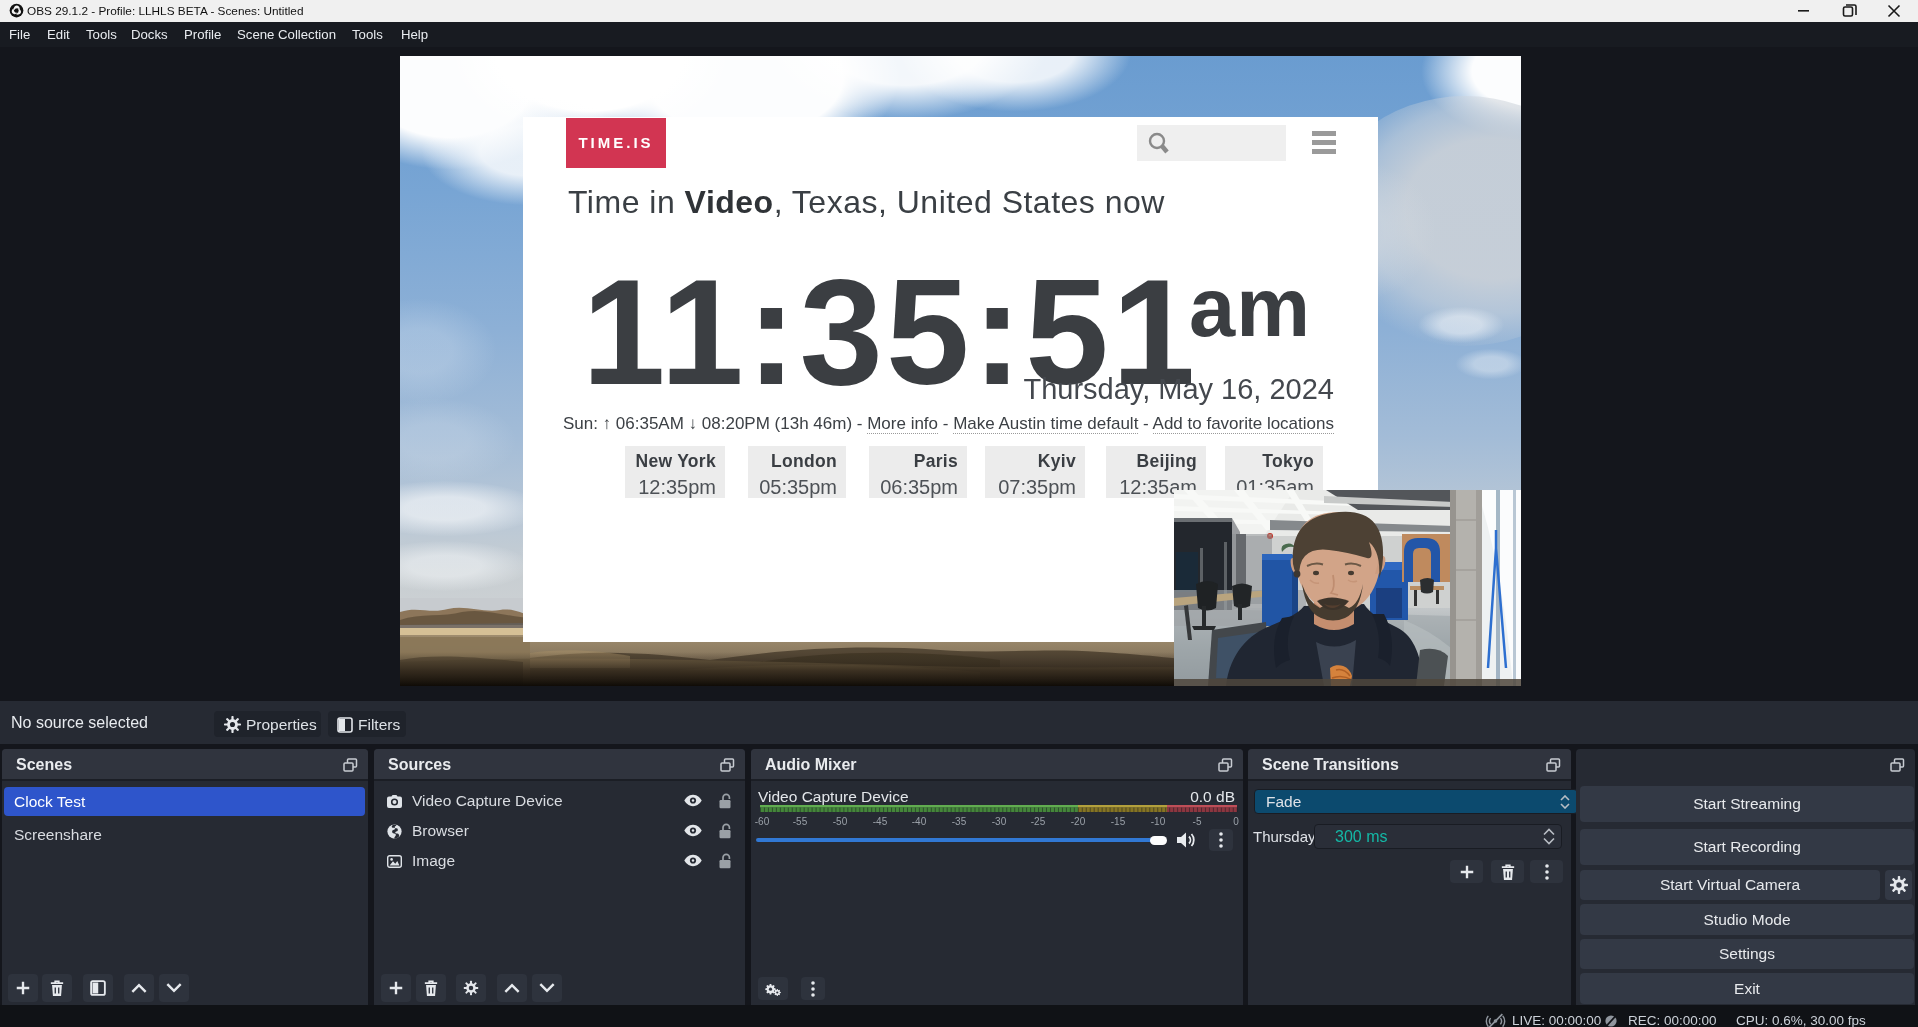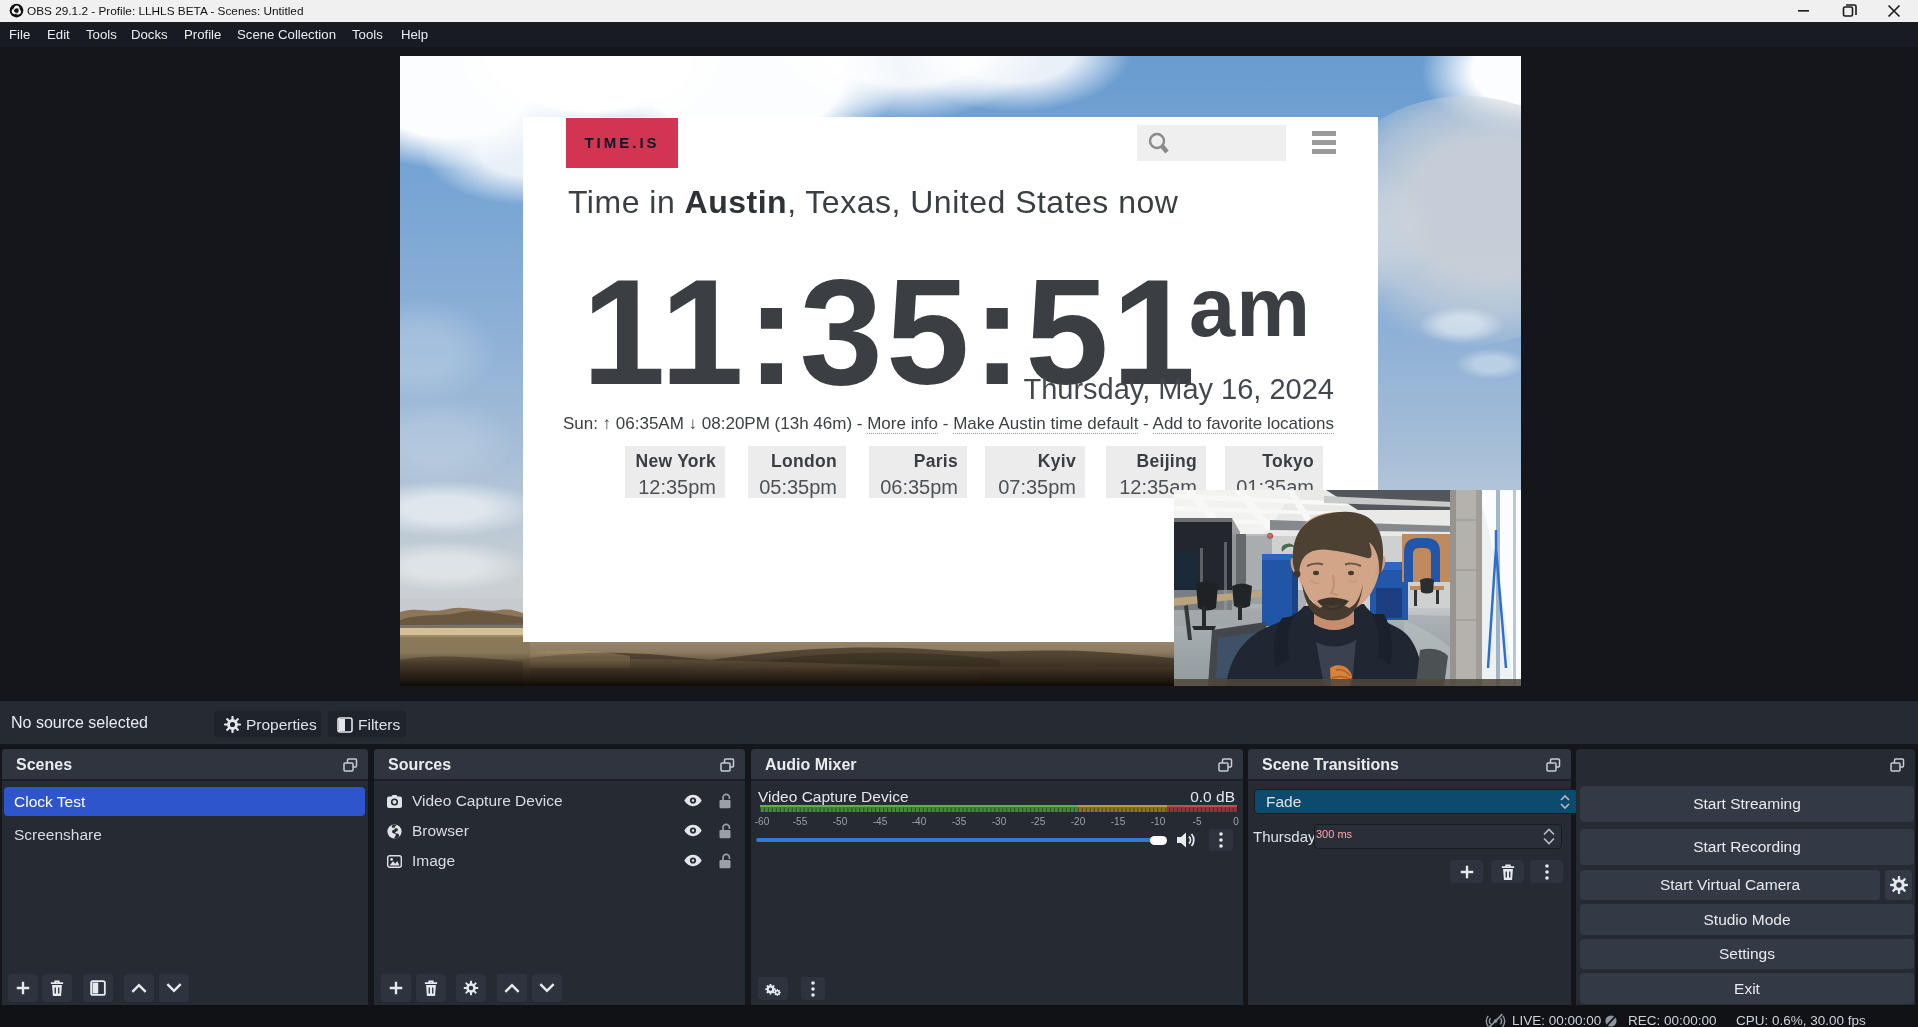--- a/index.html
+++ b/index.html
@@ -21,8 +21,8 @@
 #desert { position:absolute; left:0; top:542px; width:1121px; height:88px; }
 
 #card { position:absolute; left:123px; top:61px; width:855px; height:525px; background:#ffffff; }
-#logo { position:absolute; left:43px; top:1px; width:112px; height:50px; background:#d23552;
-  color:#0f172a; font-weight:bold; font-size:15px; letter-spacing:3px; text-align:center; line-height:50px; }
+#logo { position:absolute; left:43px; top:1px; width:100px; height:50px; background:#d23552;
+  color:#ffffff; font-weight:bold; font-size:15px; letter-spacing:3px; text-align:center; line-height:50px; }
 #searchbox { position:absolute; left:614px; top:8px; width:149px; height:36px; background:#efefef; }
 #hamb { position:absolute; left:789px; top:14px; width:24px; height:19px; }
 #hamb div { height:4.5px; background:#9a9a9a; margin-bottom:4.5px; }

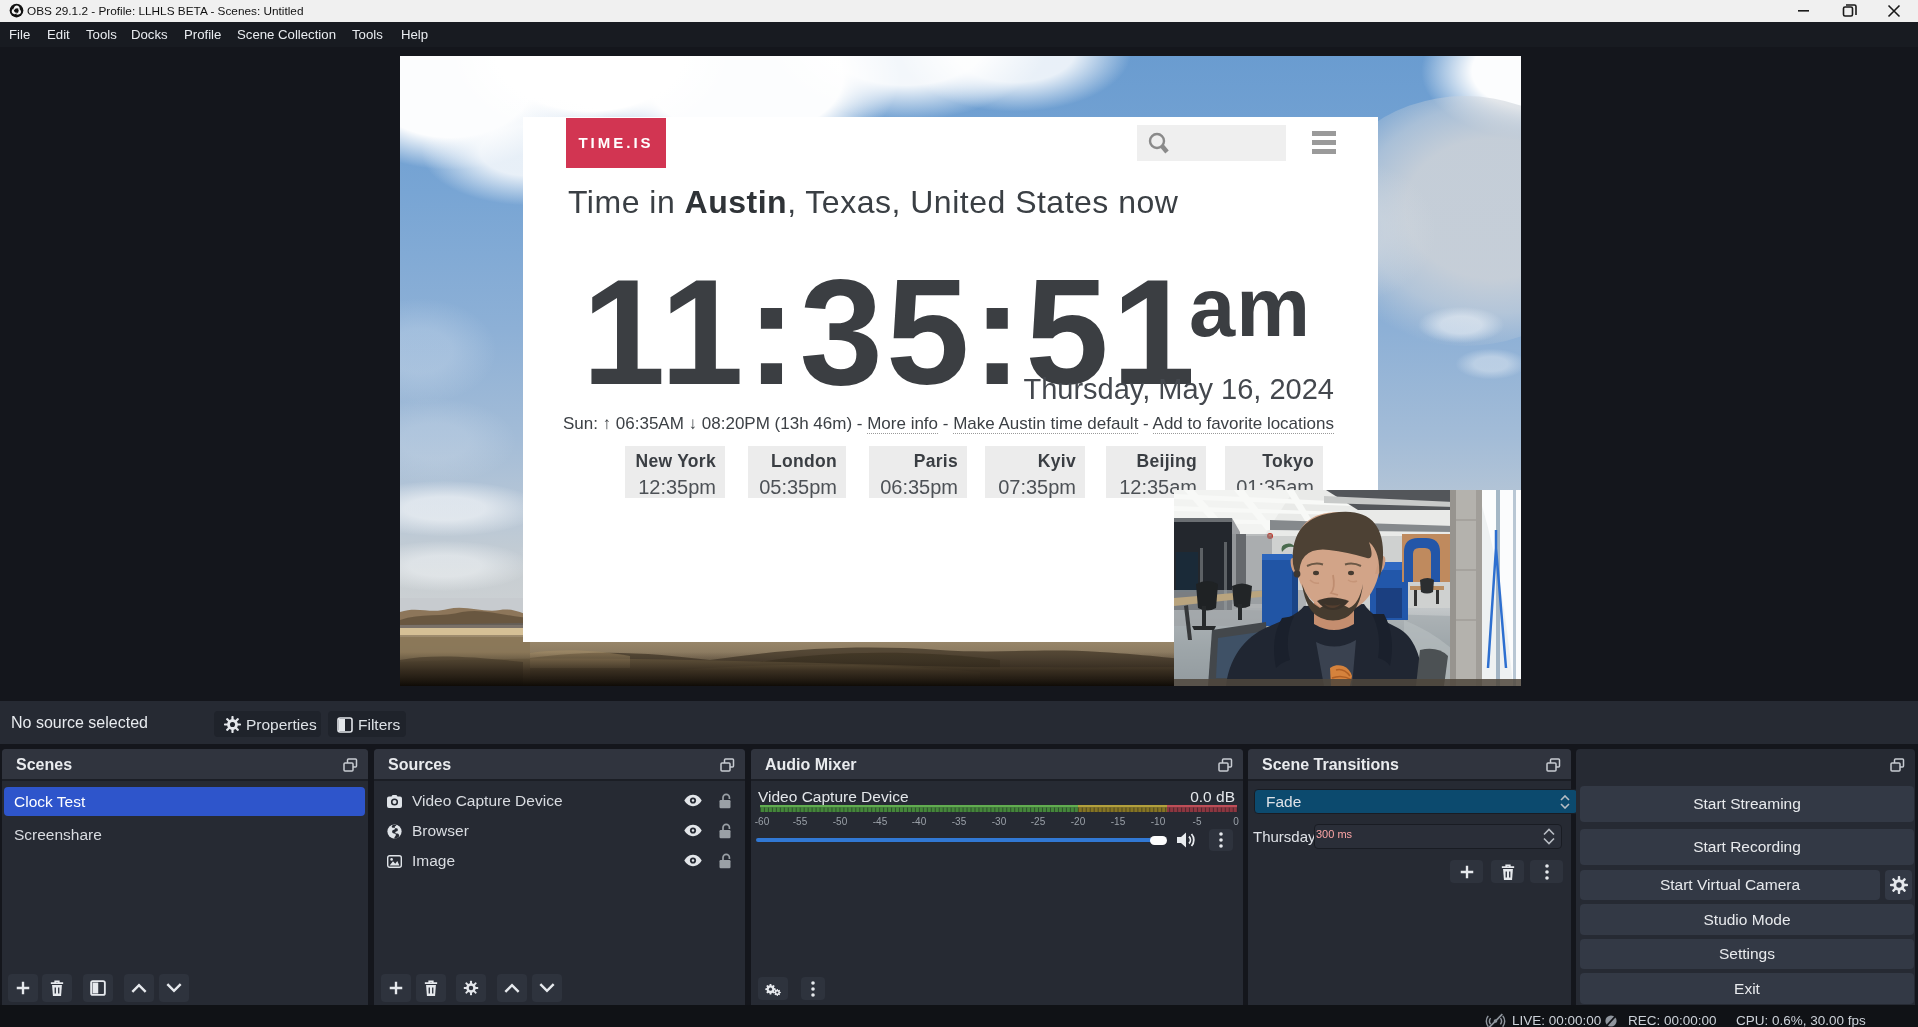--- a/index.html
+++ b/index.html
@@ -161,7 +161,7 @@
         <div></div>
         <div></div>
       </div>
-    <div id="heading">Time in <b style="color:#2f3337">Austin</b>, Texas, United States now</div>
+    <div id="heading">Time in <b style="color:#2f3337">Video</b>, Texas, United States now</div>
     <div id="clock">11:35:51</div>
     <div id="ampm">am</div>
     <div id="date">Thursday, May 16, 2024</div>

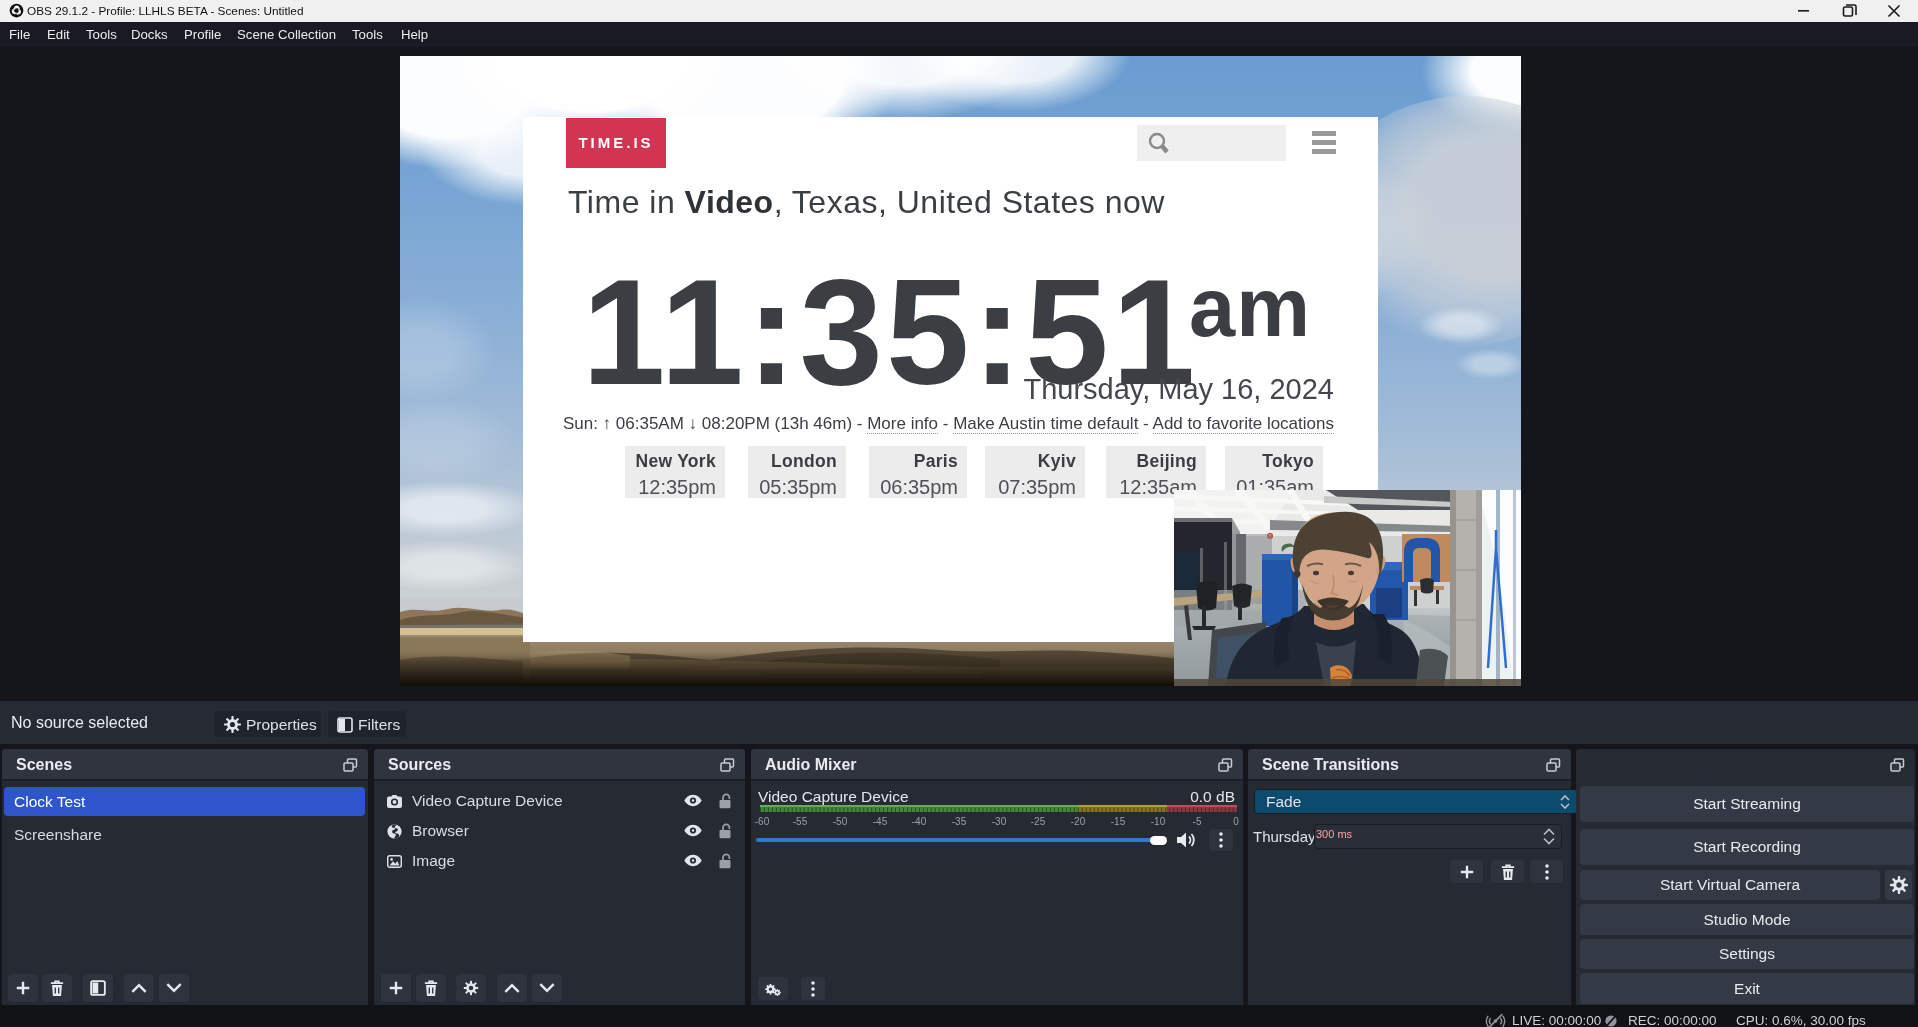--- a/index.html
+++ b/index.html
@@ -654,7 +654,7 @@
   </div>
   <span style="position:absolute;left:5px;top:79px;font-size:15px;color:#dfe2e7">Thursday</span>
   <div style="position:absolute;left:66px;top:75px;width:248px;height:25px;background:#2a2e38;border:1px solid #191c23;border-radius:4px">
-    <span style="position:absolute;left:1px;top:3px;font-size:11px;color:#fca5a5">300 ms</span>
+    <span style="position:absolute;left:20px;top:3px;font-size:16px;color:#14b8a6">300 ms</span>
     <svg width="12" height="8" viewBox="0 0 12 8" style="position:absolute;right:6px;top:3px">
         <path d="M1 6.5 L6 1.5 L11 6.5" stroke="#b8bdc4" stroke-width="1.6" fill="none"></path>
       </svg>

